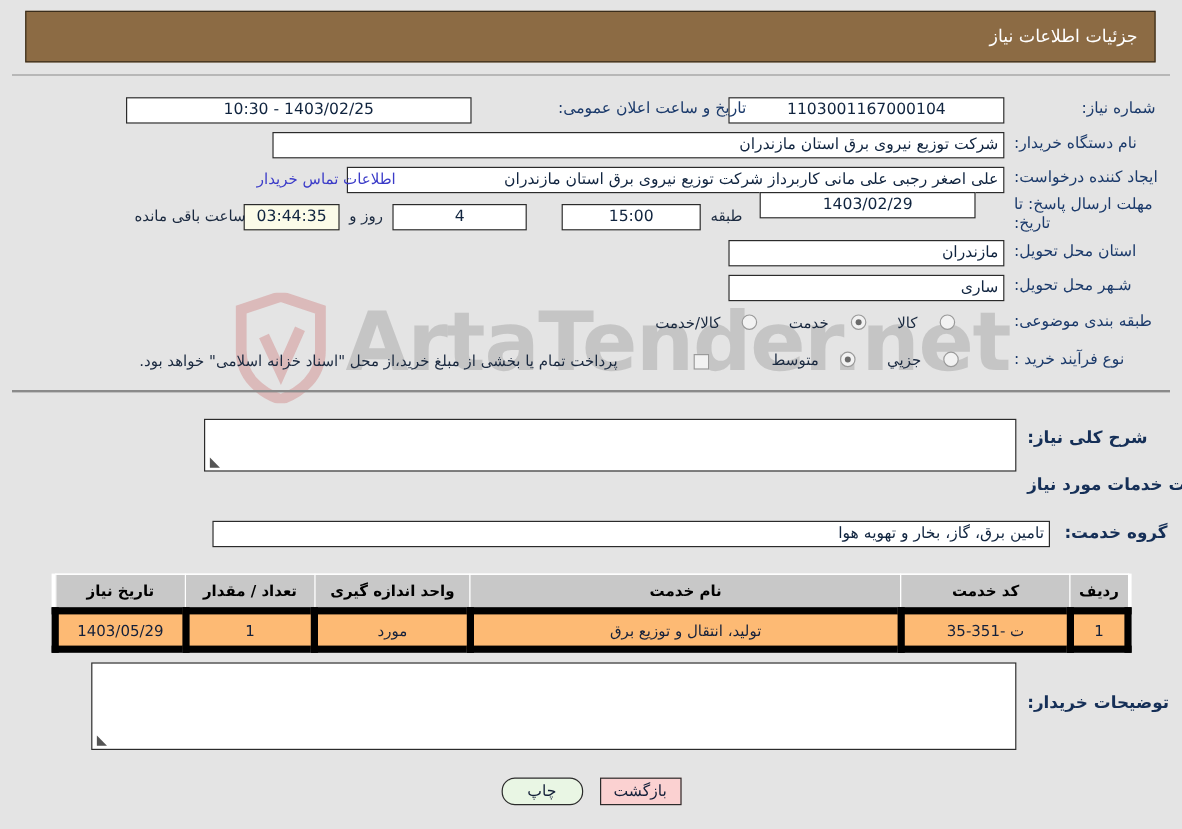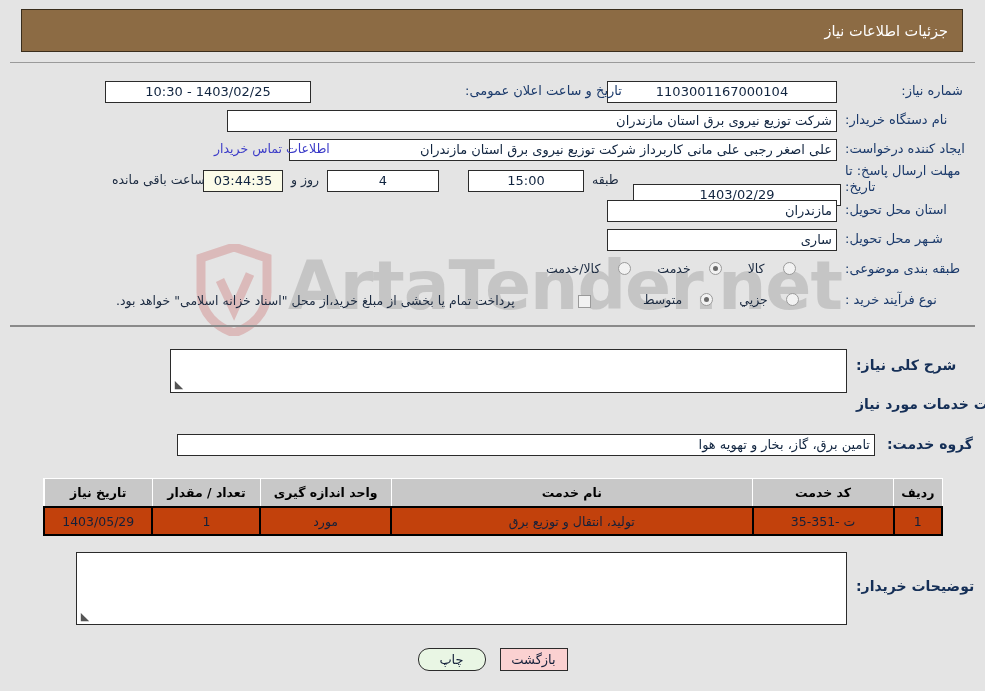--- a/index.html
+++ b/index.html
@@ -287,7 +287,7 @@
 <div class="row" style="left:465px; top:83px; z-index:9;">
   <span class="lbl">تاریخ و ساعت اعلان عمومی:</span>
 </div>
-<div class="fld" style="position:absolute; left:105px; top:81px; width:206px; z-index:9;">1403/02/25 - 10:30</div>
+<div class="fld" style="position:absolute; left:105px; top:81px; width:288px; z-index:9;">1403/02/25 - 10:30</div>
 
 <div class="row" style="left:845px; top:112px; z-index:9;">
   <span class="lbl">نام دستگاه خریدار:</span>

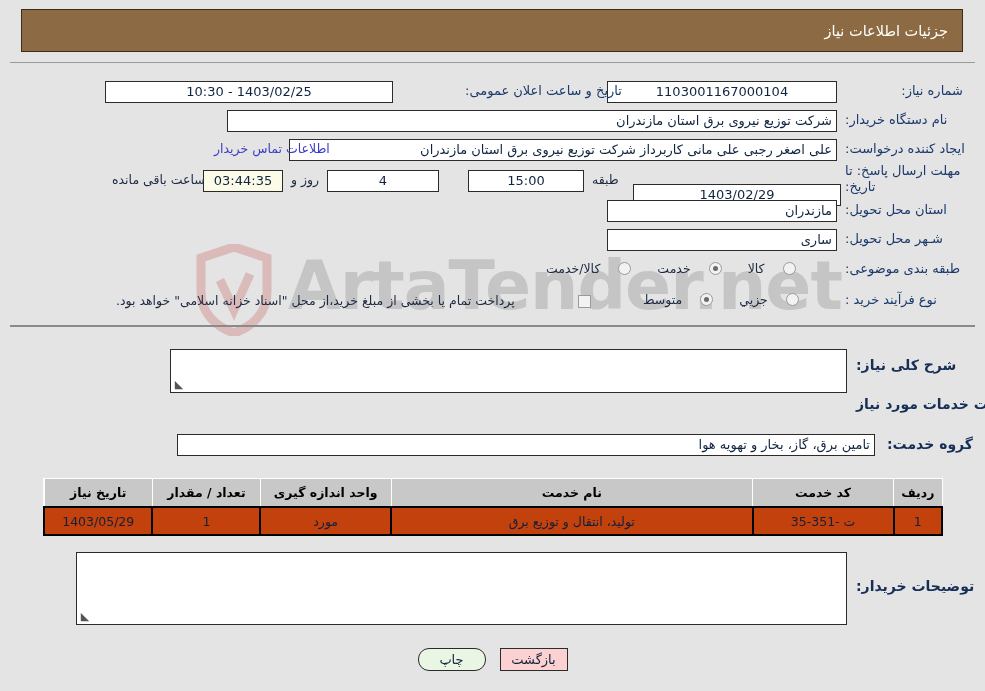--- a/index.html
+++ b/index.html
@@ -303,7 +303,7 @@
 <div class="row" style="left:845px; top:163px; width:118px; z-index:9;">
   <span class="lbl" style="line-height:16px; white-space:normal; width:118px; display:block;">مهلت ارسال پاسخ: تا تاریخ:</span>
 </div>
-<div class="fld" style="position:absolute; left:633px; top:184px; width:208px; z-index:9;">1403/02/29</div>
+<div class="fld" style="position:absolute; left:633px; top:160px; width:180px; z-index:9;">1403/02/29</div>
 <span class="plain" style="position:absolute; left:592px; top:172px; z-index:9;">طبقه</span>
 <div class="fld" style="position:absolute; left:468px; top:170px; width:116px; z-index:9;">15:00</div>
 <div class="fld" style="position:absolute; left:327px; top:170px; width:112px; z-index:9;">4</div>

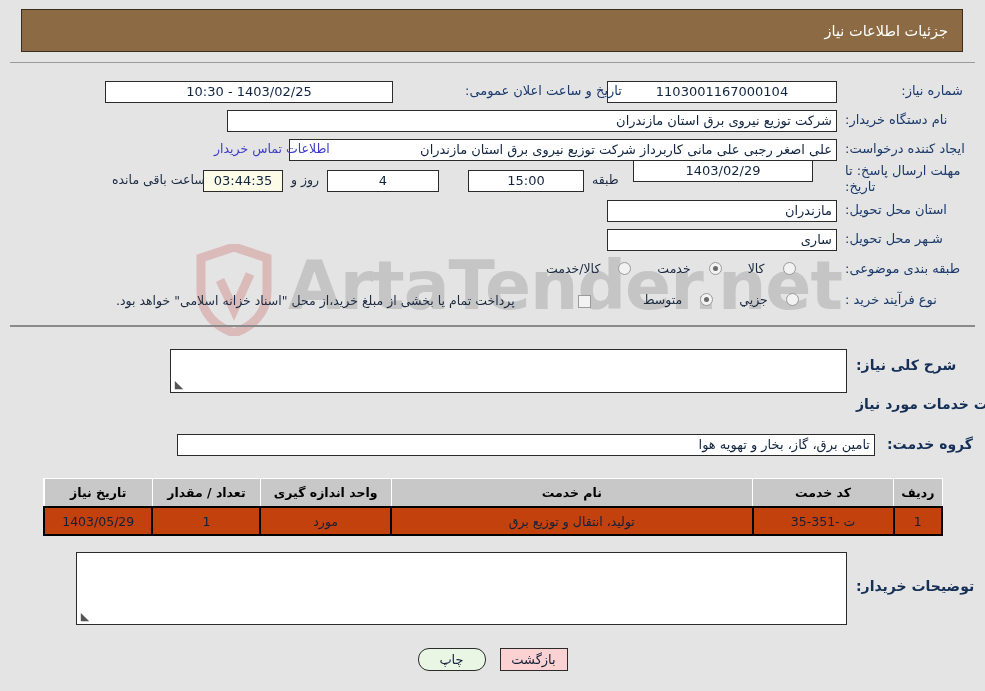--- a/index.html
+++ b/index.html
@@ -225,8 +225,8 @@
     text-align: center;
   }
   .tbl td {
-    background: #c2410c;
-    border: 2px solid #000000;
+    background: #fdba74;
+    border: 6px solid #000000;
     color: #14203a;
     font-size: 12.5px;
     height: 26px;

